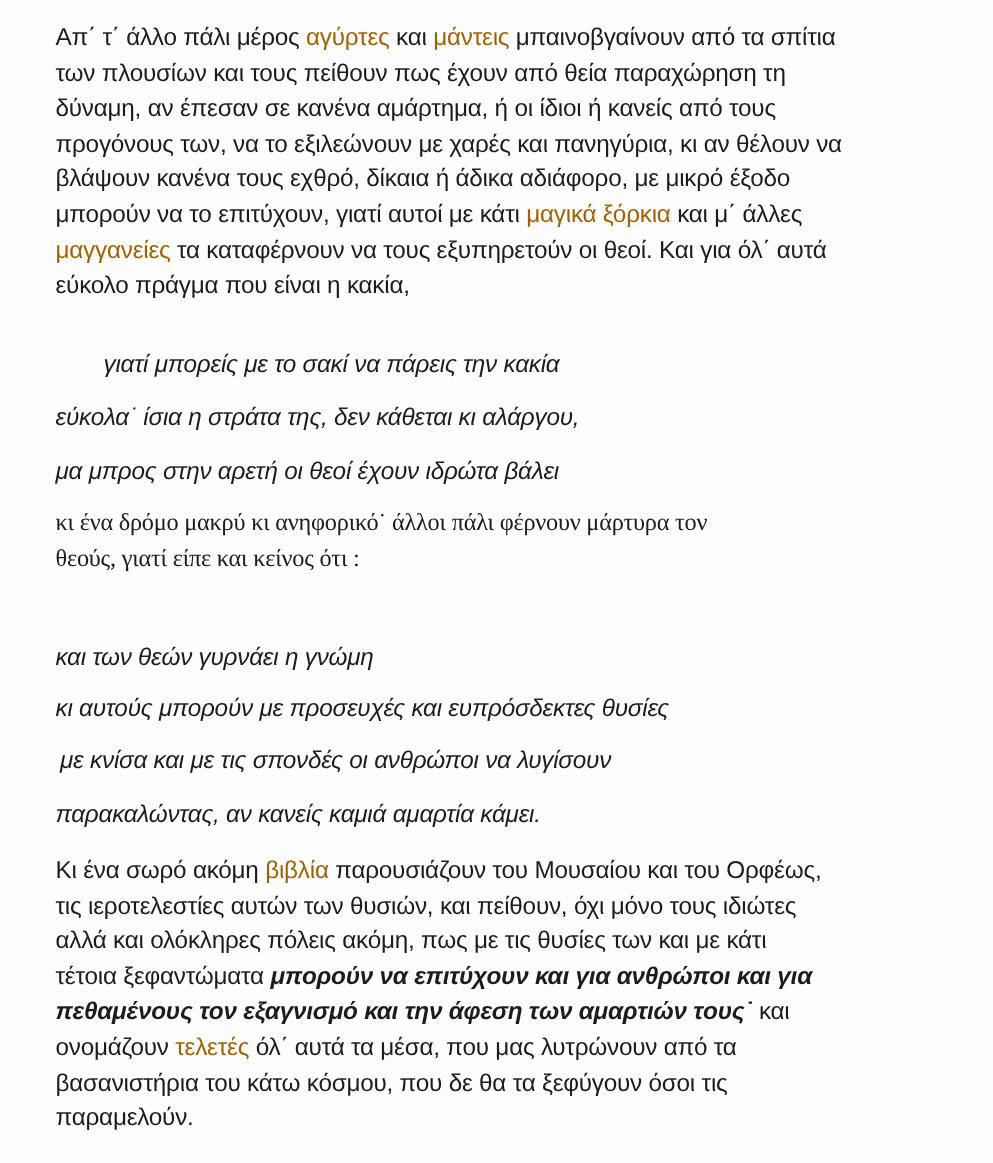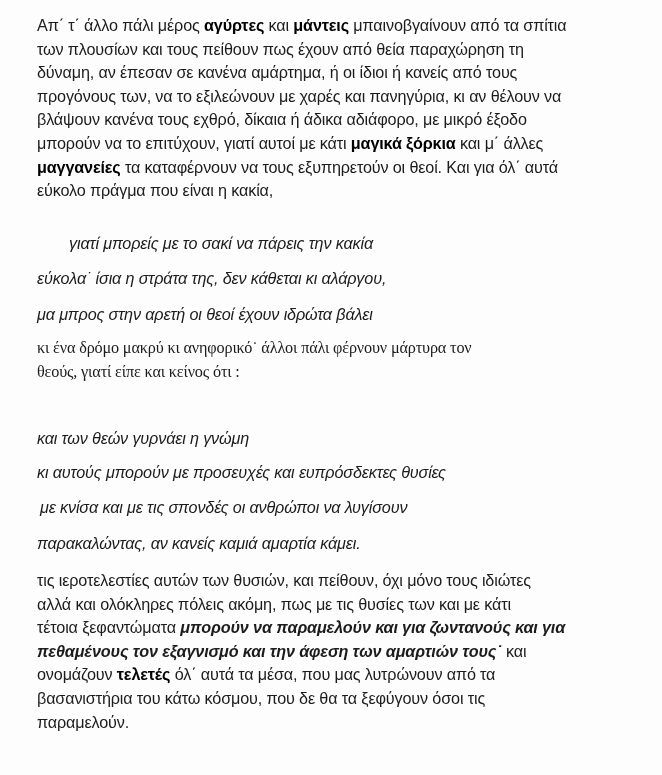--- a/index.html
+++ b/index.html
@@ -33,8 +33,8 @@
       line-height: 23px;
     }
     .hl {
-      color: #000000;
-      font-weight: bold;
+      color: #a16207;
+      font-weight: normal;
     }
     .bi {
       font-weight: bold;

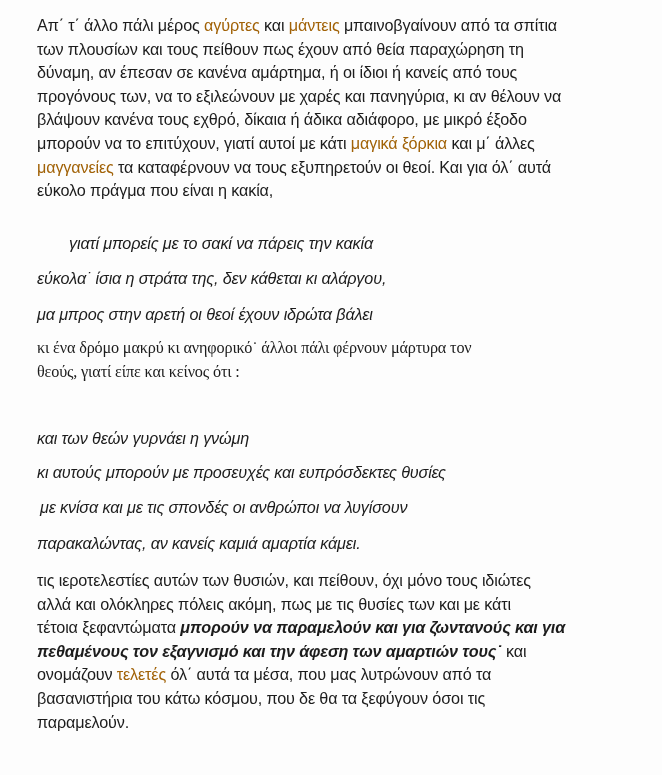--- a/index.html
+++ b/index.html
@@ -78,6 +78,7 @@
   <p class="verse" id="v6">με κνίσα και με τις σπονδές οι ανθρώποι να λυγίσουν</p>
   <p class="verse" id="v7">παρακαλώντας, αν κανείς καμιά αμαρτία κάμει.</p>
   <div class="para" id="p3">
+      <span class="line">Κι ένα σωρό ακόμη <span class="hl">βιβλία</span> παρουσιάζουν του Μουσαίου και του Ορφέως,</span>
       <span class="line">τις ιεροτελεστίες αυτών των θυσιών, και πείθουν, όχι μόνο τους ιδιώτες</span>
       <span class="line">αλλά και ολόκληρες πόλεις ακόμη, πως με τις θυσίες των και  με κάτι</span>
       <span class="line">τέτοια ξεφαντώματα <span class="bi">μπορούν να παραμελούν και για ζωντανούς και για</span></span>

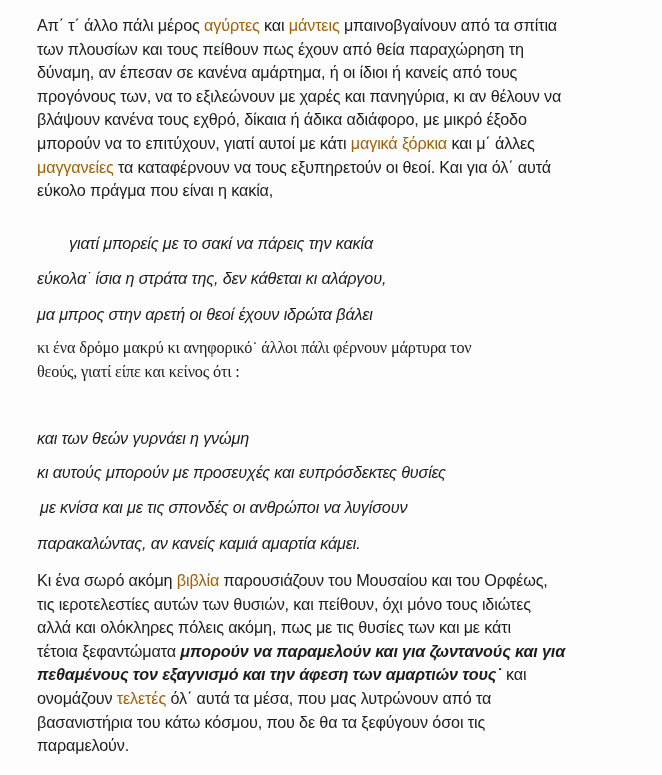--- a/index.html
+++ b/index.html
@@ -81,7 +81,7 @@
       <span class="line">Κι ένα σωρό ακόμη <span class="hl">βιβλία</span> παρουσιάζουν του Μουσαίου και του Ορφέως,</span>
       <span class="line">τις ιεροτελεστίες αυτών των θυσιών, και πείθουν, όχι μόνο τους ιδιώτες</span>
       <span class="line">αλλά και ολόκληρες πόλεις ακόμη, πως με τις θυσίες των και  με κάτι</span>
-      <span class="line">τέτοια ξεφαντώματα <span class="bi">μπορούν να παραμελούν και για ζωντανούς και για</span></span>
+      <span class="line">τέτοια ξεφαντώματα <span class="bi">μπορούν να επιτύχουν και για ανθρώποι και για</span></span>
       <span class="line"><span class="bi">πεθαμένους τον εξαγνισμό και την άφεση των αμαρτιών τους˙</span> και</span>
       <span class="line">ονομάζουν <span class="hl">τελετές</span> όλ΄ αυτά τα μέσα, που μας λυτρώνουν από τα</span>
       <span class="line">βασανιστήρια του κάτω κόσμου, που δε θα τα ξεφύγουν όσοι τις</span>

